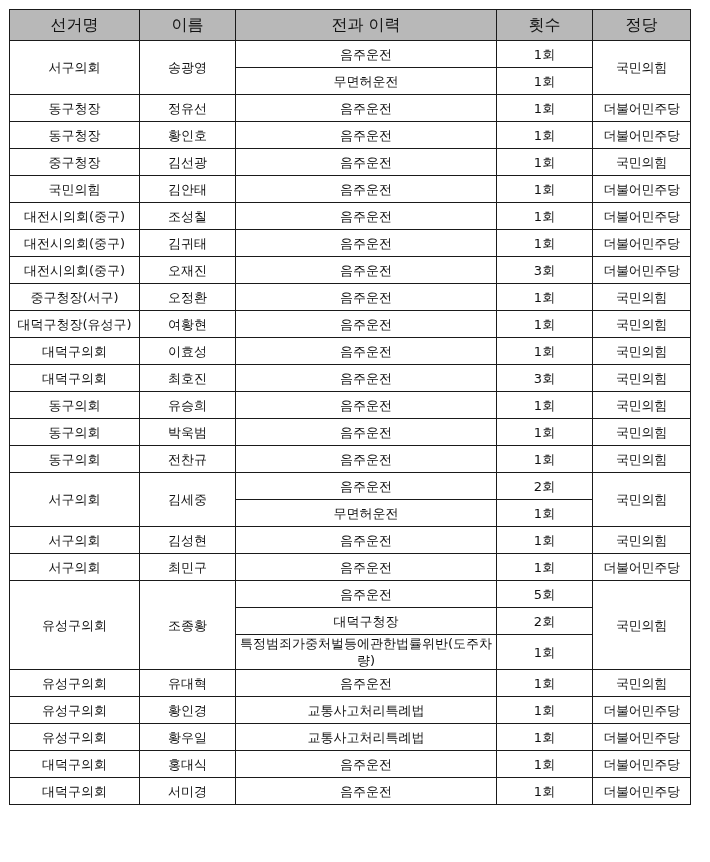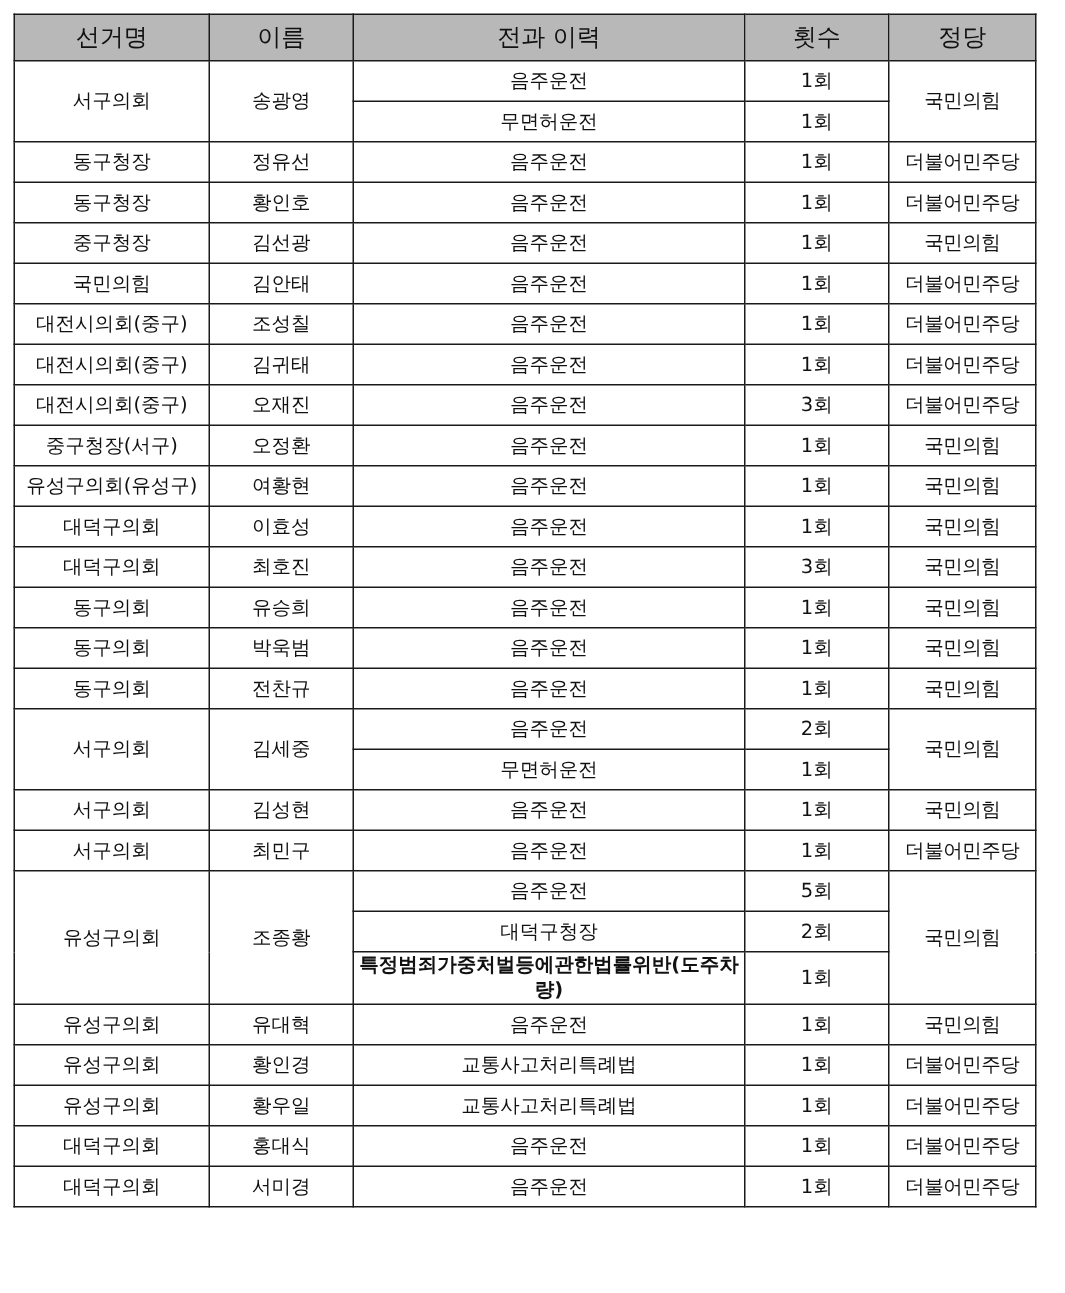--- a/index.html
+++ b/index.html
@@ -124,7 +124,7 @@
         <td class="party">국민의힘</td>
       </tr>
       <tr>
-        <td class="wrap">유성구의회(유성구)</td>
+        <td class="wrap">대덕구청장(유성구)</td>
         <td>여황현</td>
         <td class="wrap">음주운전</td>
         <td>1회</td>

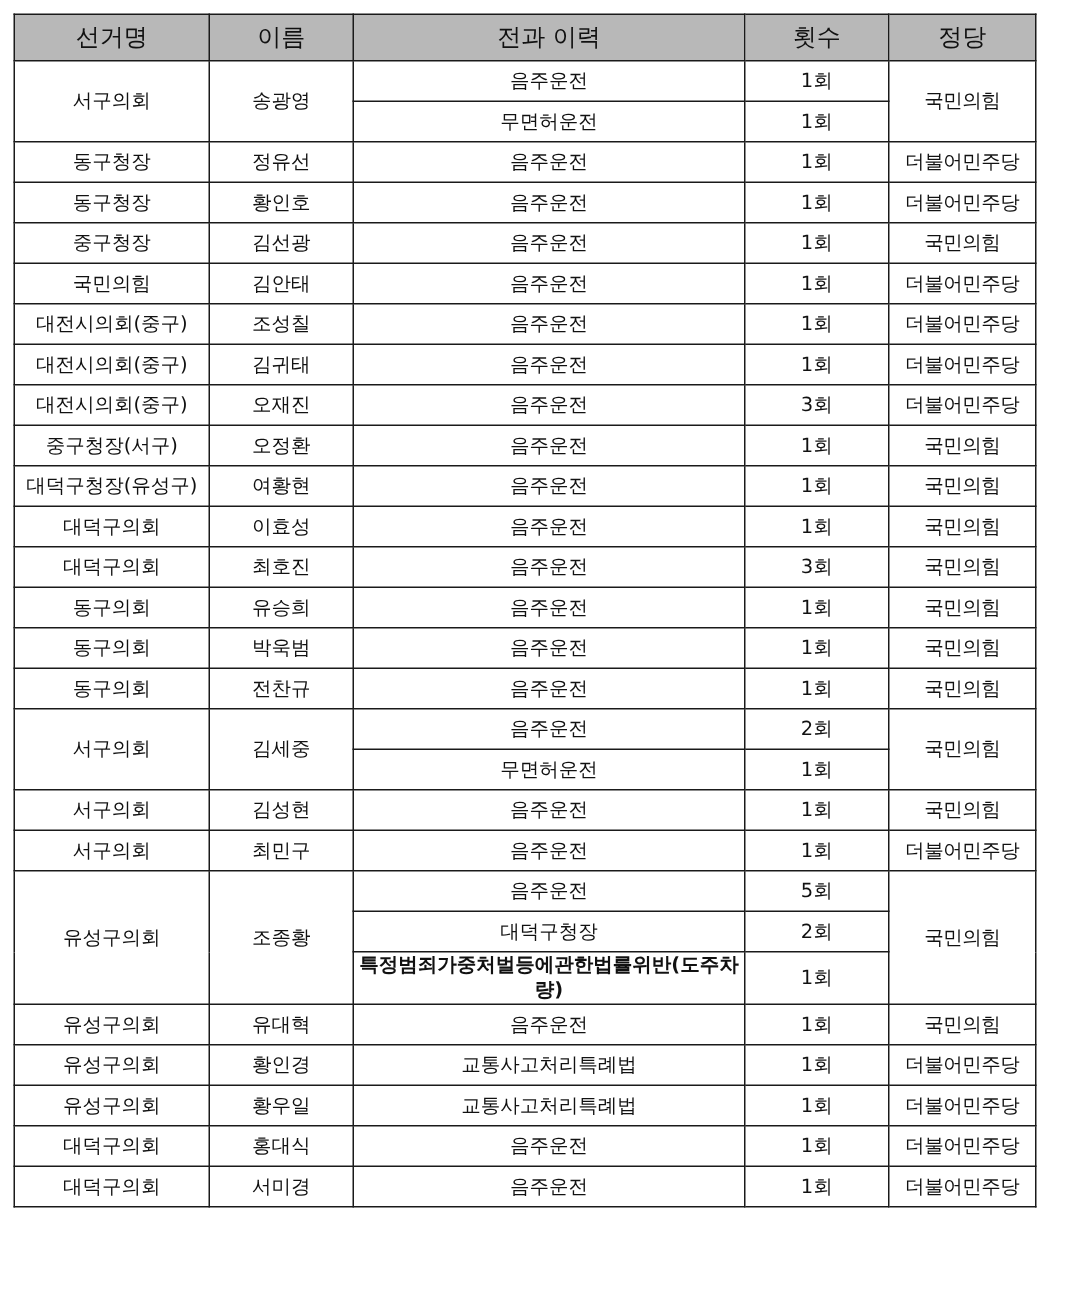--- a/index.html
+++ b/index.html
@@ -31,7 +31,7 @@
     height: 26px;
     line-height: 17px;
   }
-  td.tall { height: 46px; font-weight: bold; }
+  td.tall { height: 46px; }
   td.party { font-size: 13px; letter-spacing: -0.3px; white-space: nowrap; }
   td.wrap { word-break: break-all; }
 </style>

